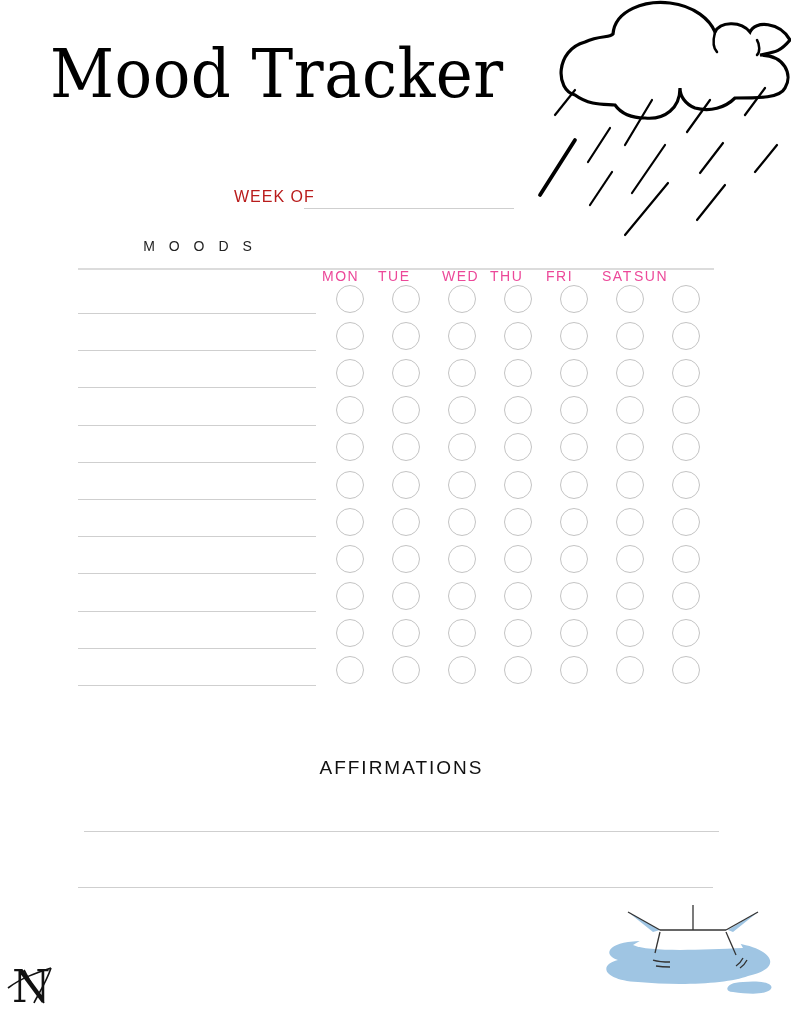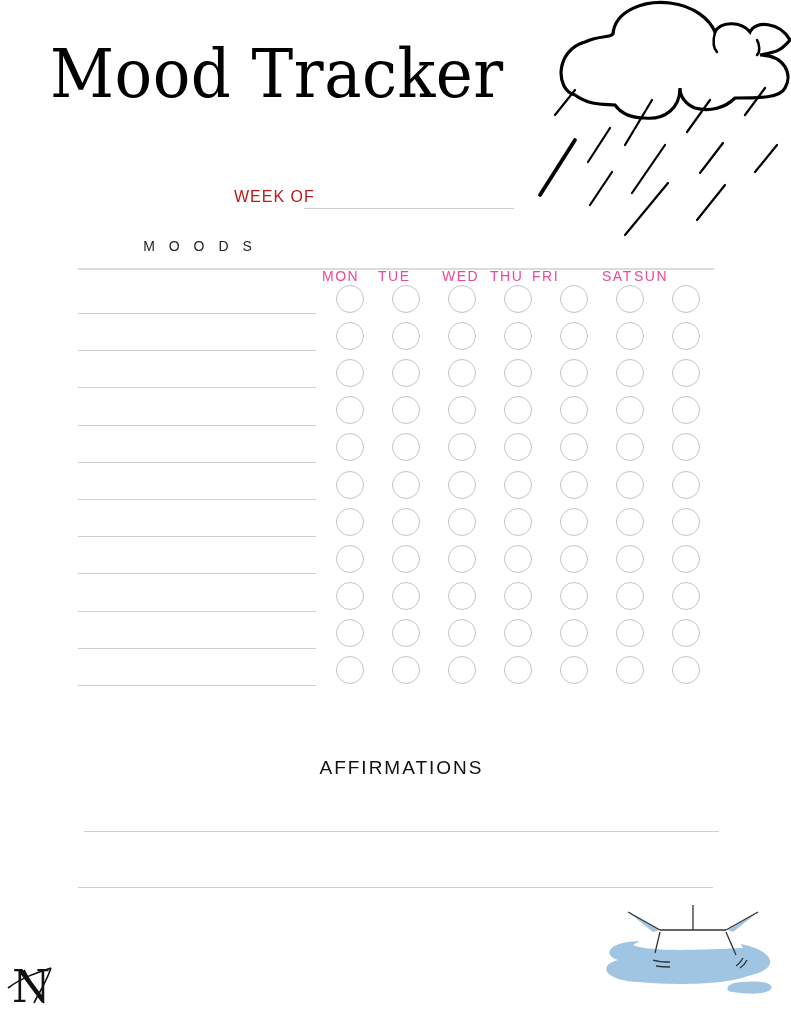--- a/index.html
+++ b/index.html
@@ -53,7 +53,7 @@
 <div class="abs day" style="left:378px">TUE</div>
 <div class="abs day" style="left:442px">WED</div>
 <div class="abs day" style="left:490px">THU</div>
-<div class="abs day" style="left:532px">FRI</div>
+<div class="abs day" style="left:546px">FRI</div>
 <div class="abs day" style="left:602px">SAT</div>
 <div class="abs day" style="left:634px">SUN</div>
 

